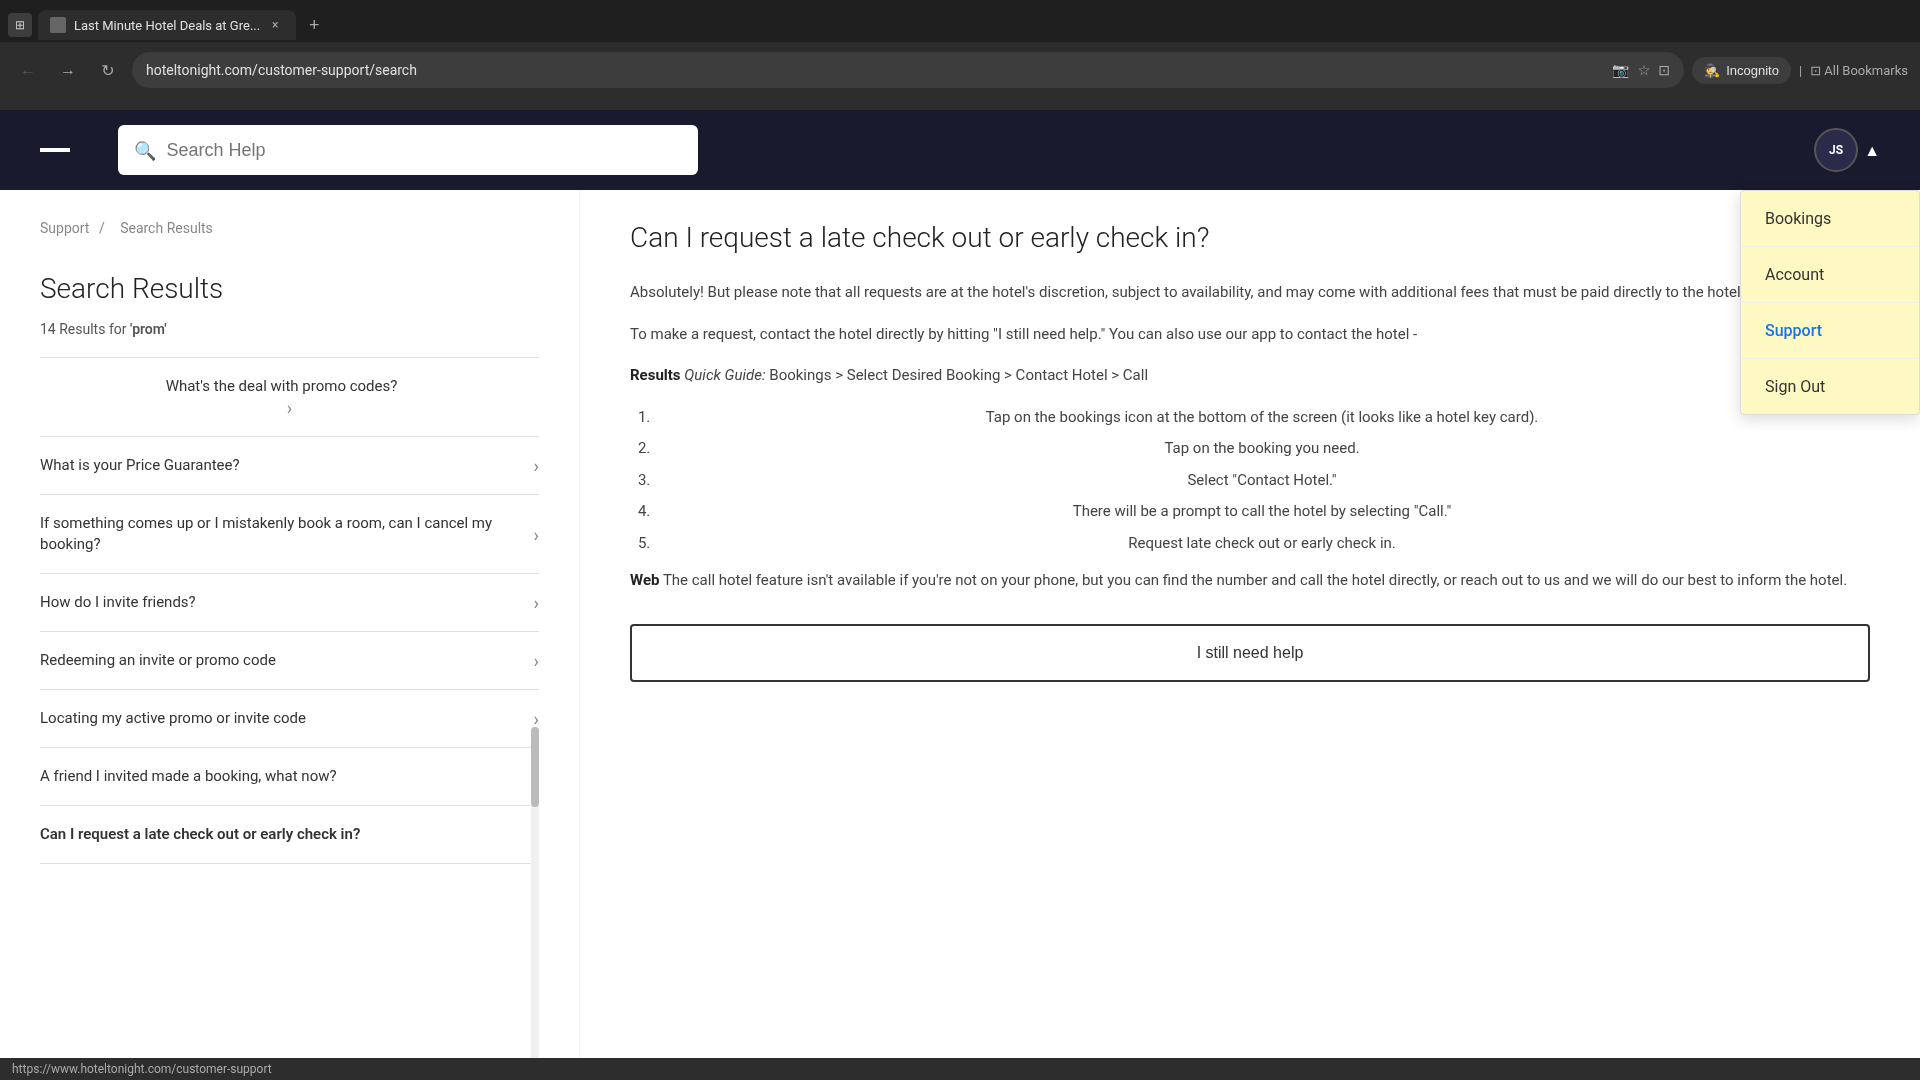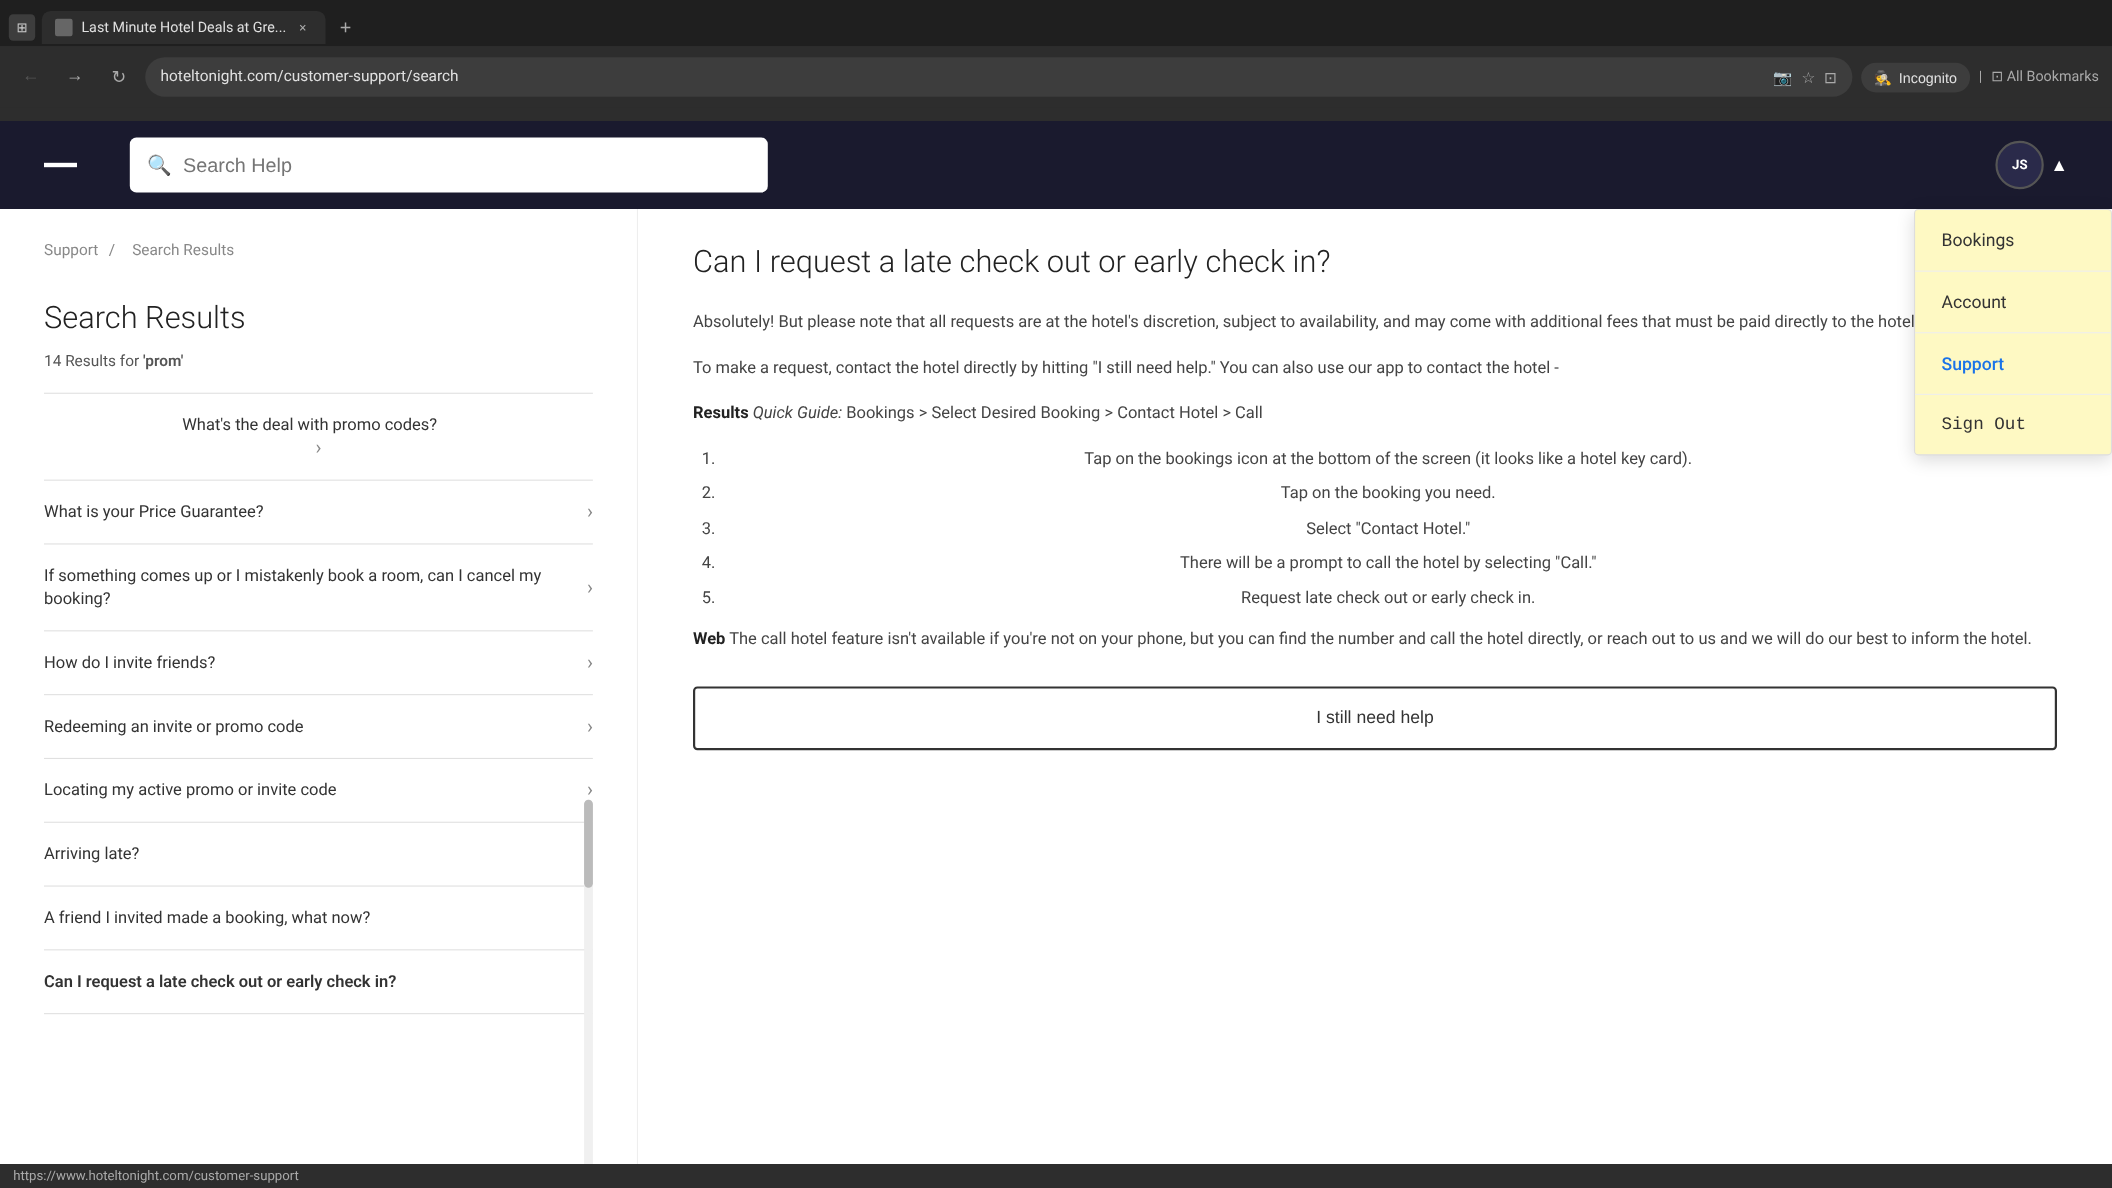--- a/index.html
+++ b/index.html
@@ -418,7 +418,6 @@
     }
     .dropdown-item:last-child {
       border-bottom: none;
-      font-family: Liberation Mono, monospace;
     }
     .dropdown-item.active {
       color: #333;

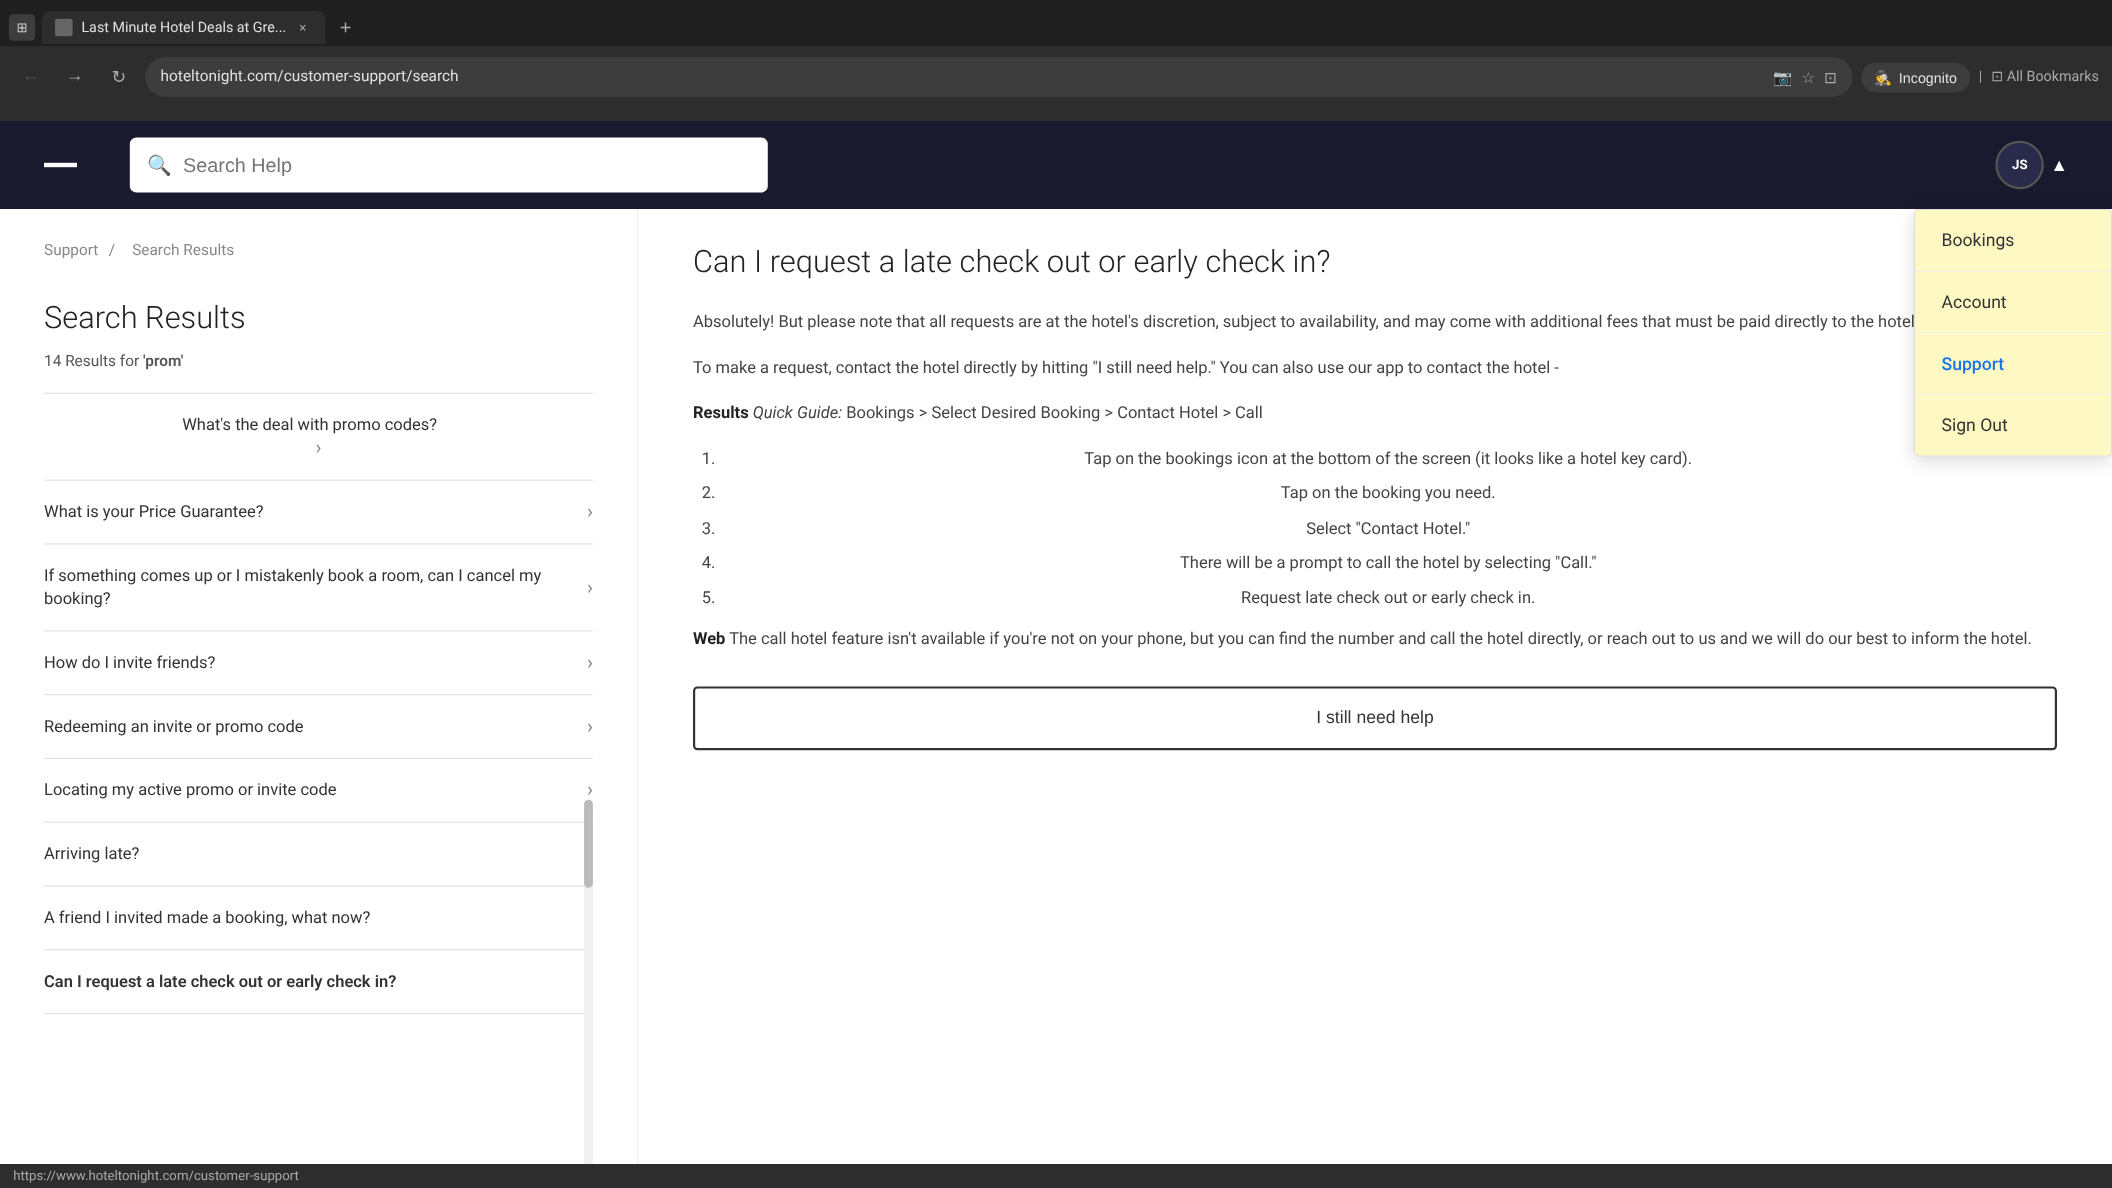--- a/index.html
+++ b/index.html
@@ -537,10 +537,6 @@
         </a>
         <a class="result-item">
           <span class="result-item-text">Locating my active promo or invite code</span>
-          <span class="result-item-chevron">›</span>
-        </a>
-        <a class="result-item">
-          <span class="result-item-text">Arriving late?</span>
           <span class="result-item-chevron">›</span>
         </a>
         <a class="result-item">

